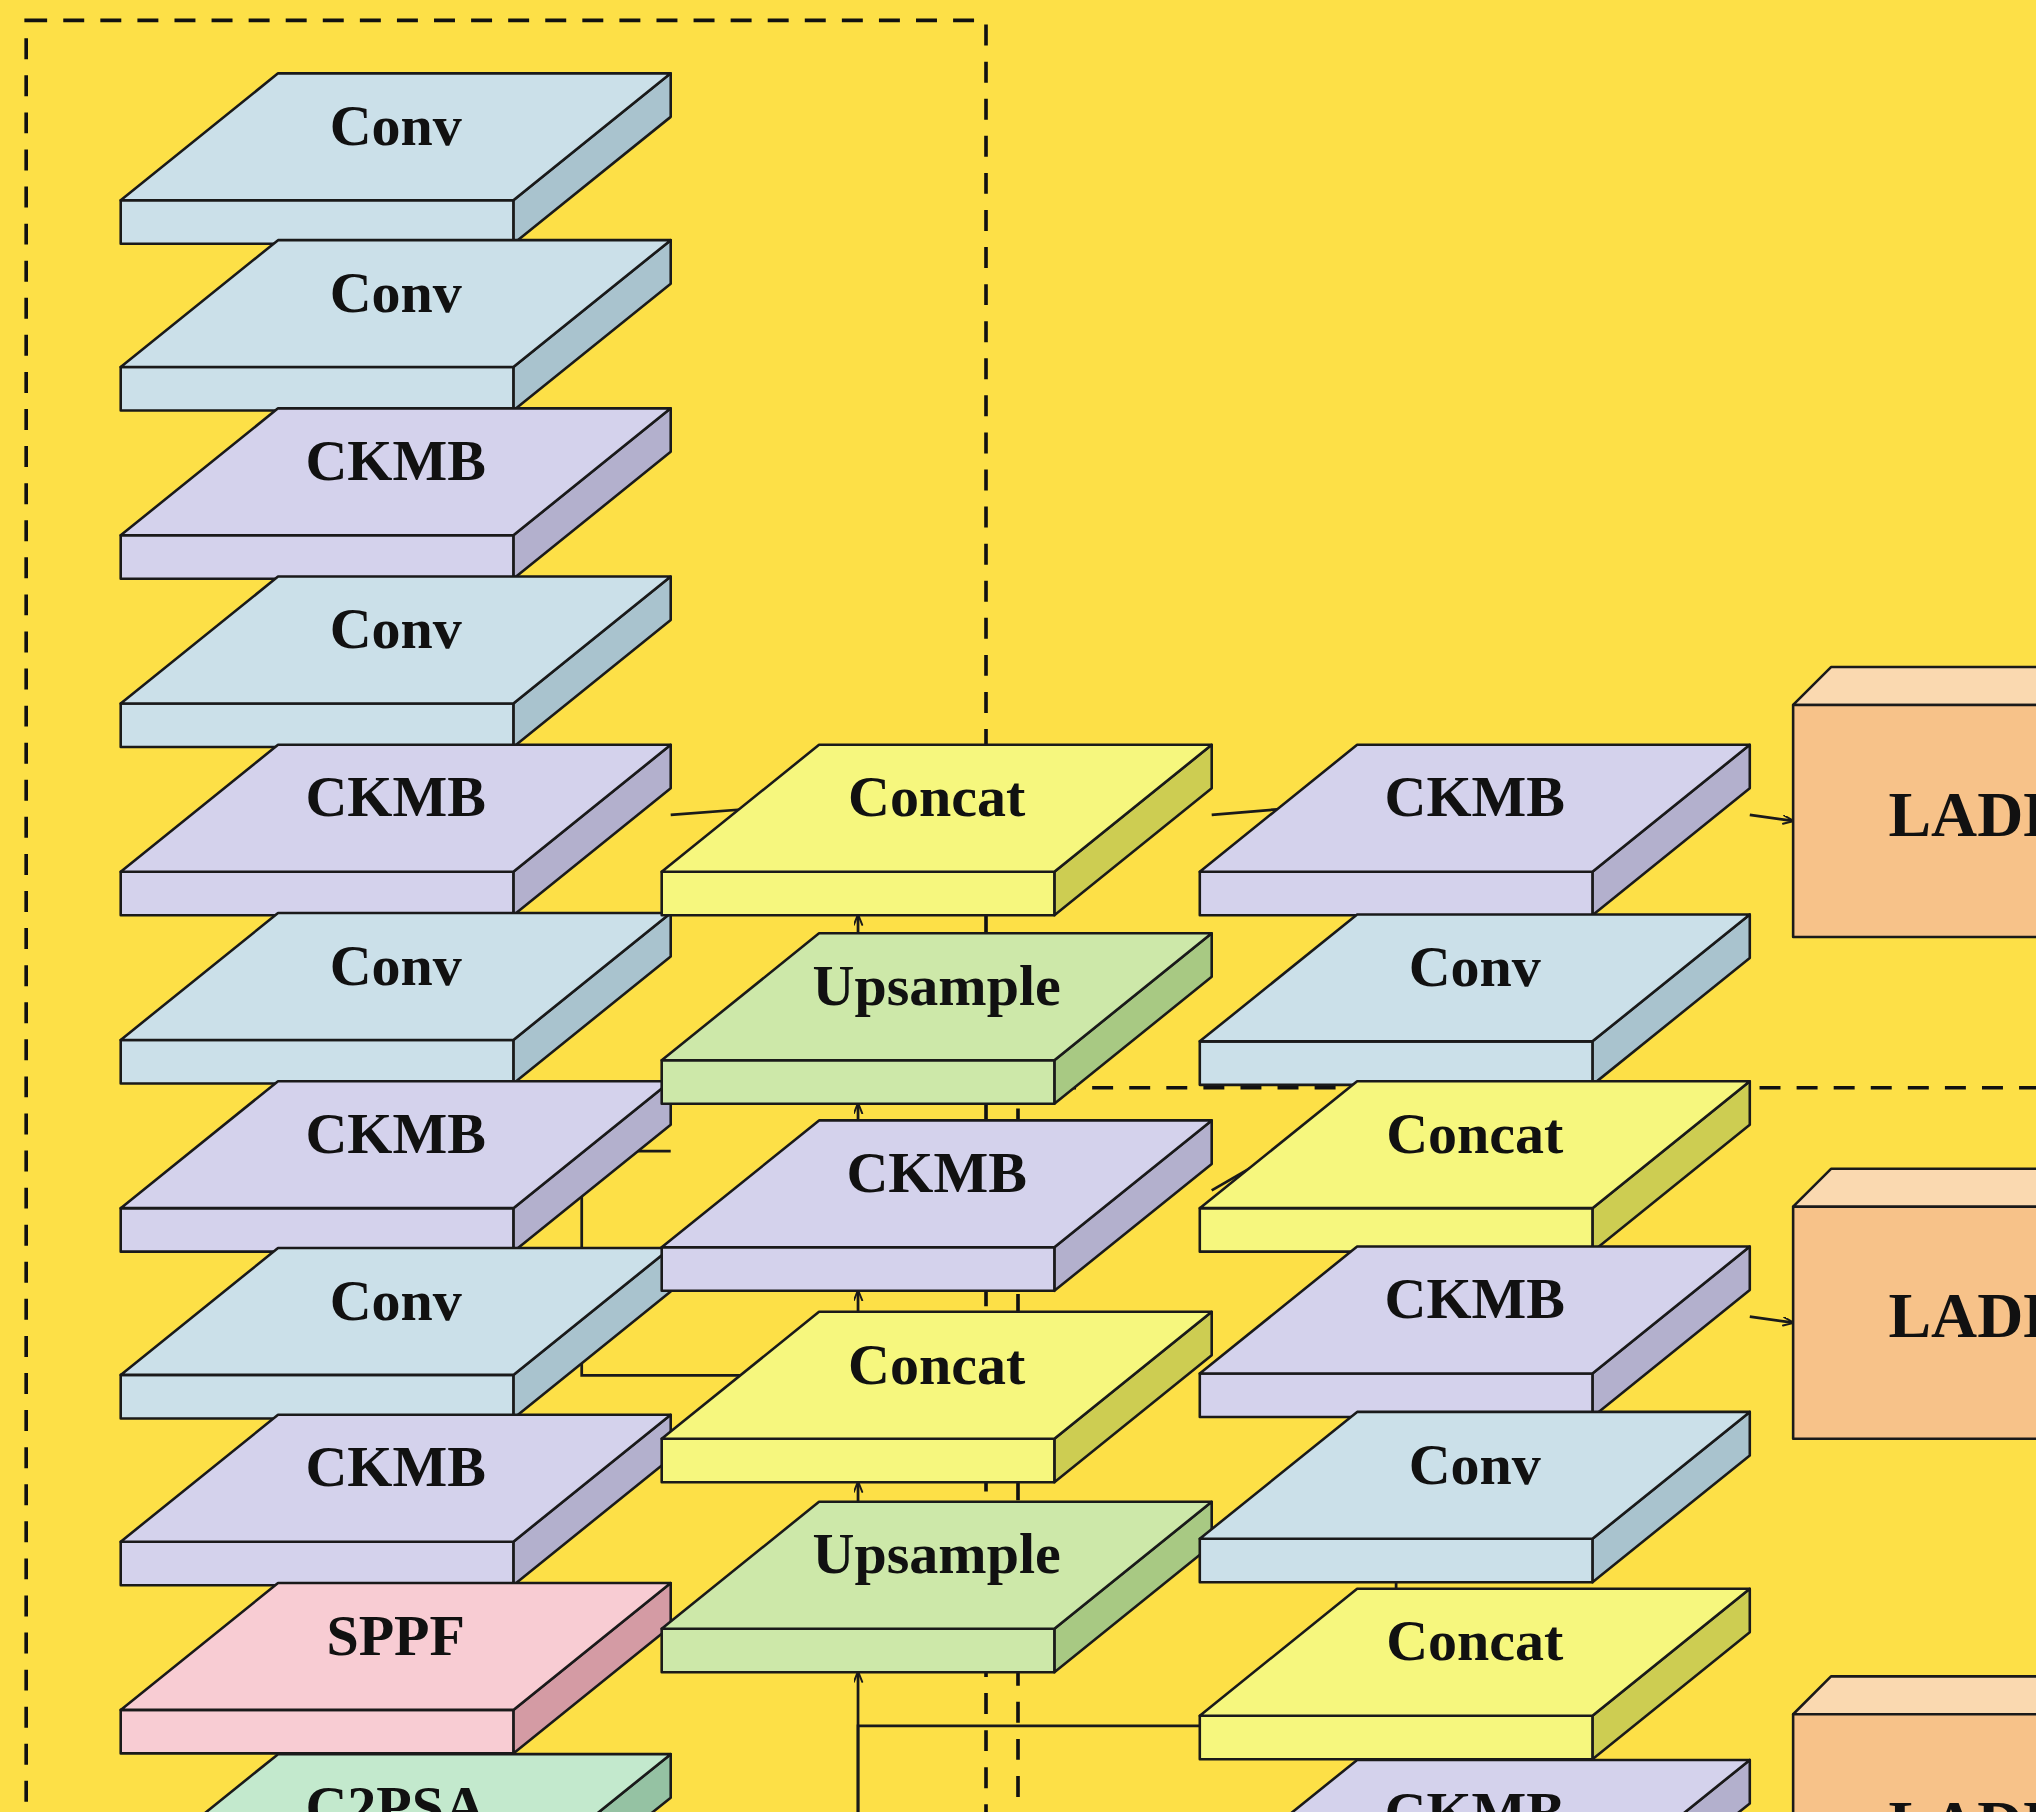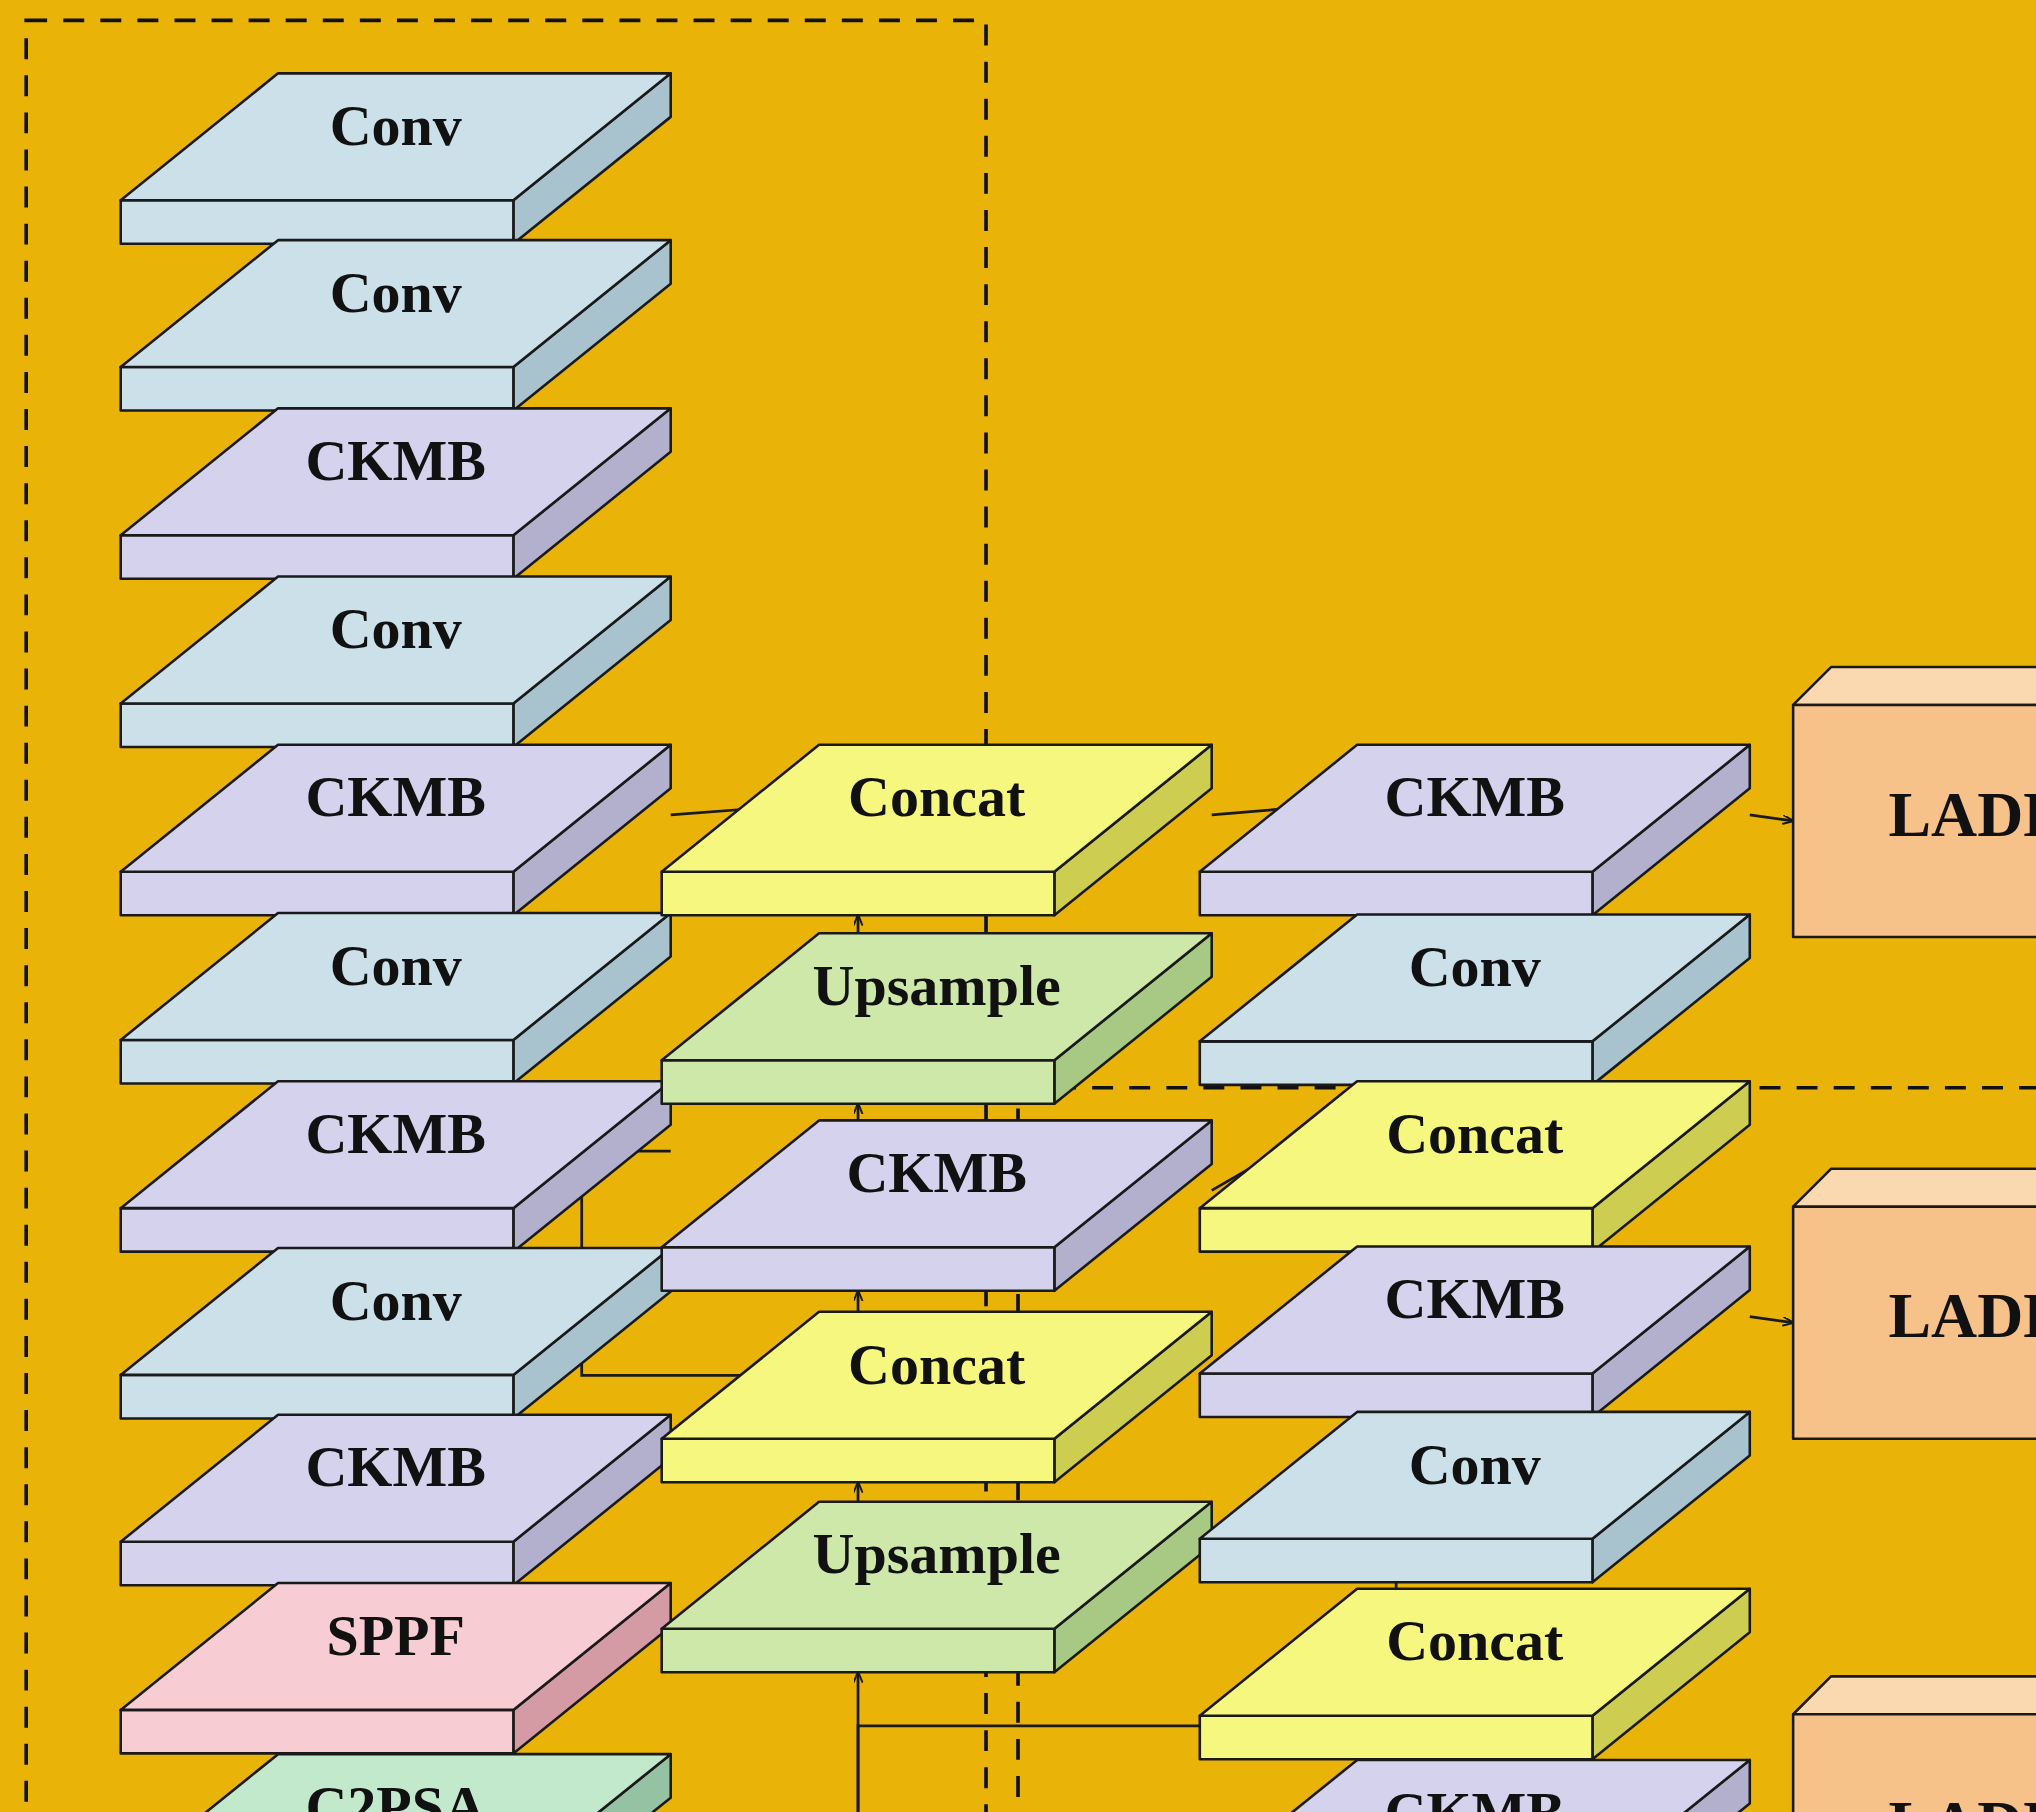--- a/index.html
+++ b/index.html
@@ -4,7 +4,7 @@
 <style>
   html,body{margin:0;padding:0;background:#ffffff;}
   body{font-family:"Liberation Serif",serif;}
-  #root{position:relative;width:2036px;height:1813px;background:#eab308;overflow:hidden;}
+  #root{position:relative;width:2036px;height:1813px;background:#fde047;overflow:hidden;}
   svg#canvas{position:absolute;left:0;top:0;width:2036px;height:1813px;display:block;}
   .blk-label{font-family:"Liberation Serif",serif;font-weight:bold;fill:#111111;text-anchor:middle;dominant-baseline:middle;}
   .sec-label{font-family:"Liberation Serif",serif;font-weight:bold;fill:#0b0b0b;text-anchor:middle;dominant-baseline:middle;font-size:58px;}

